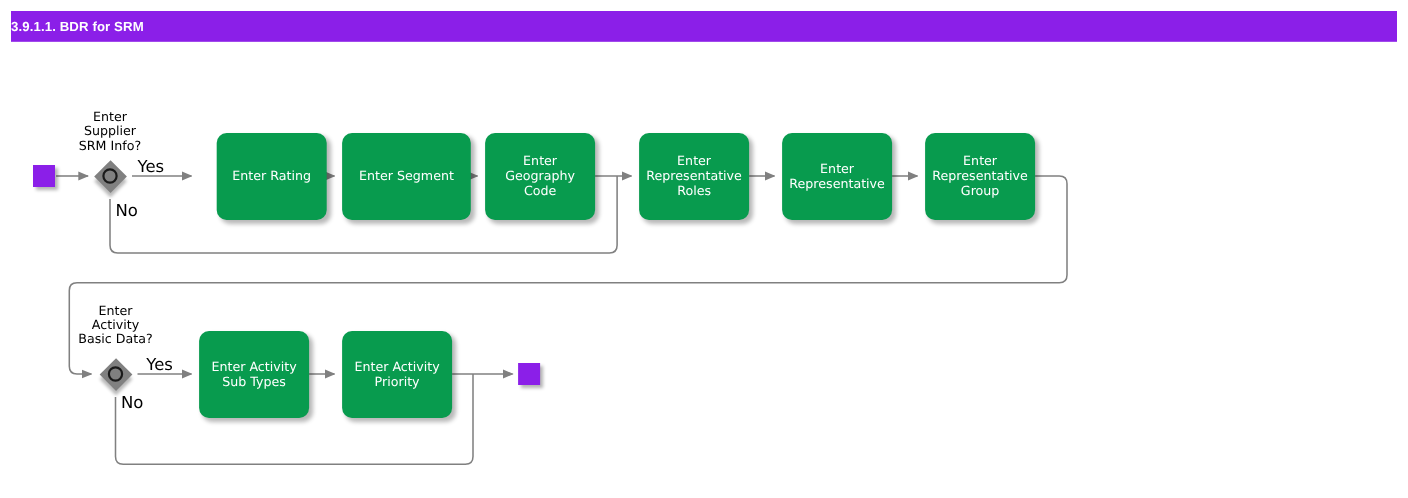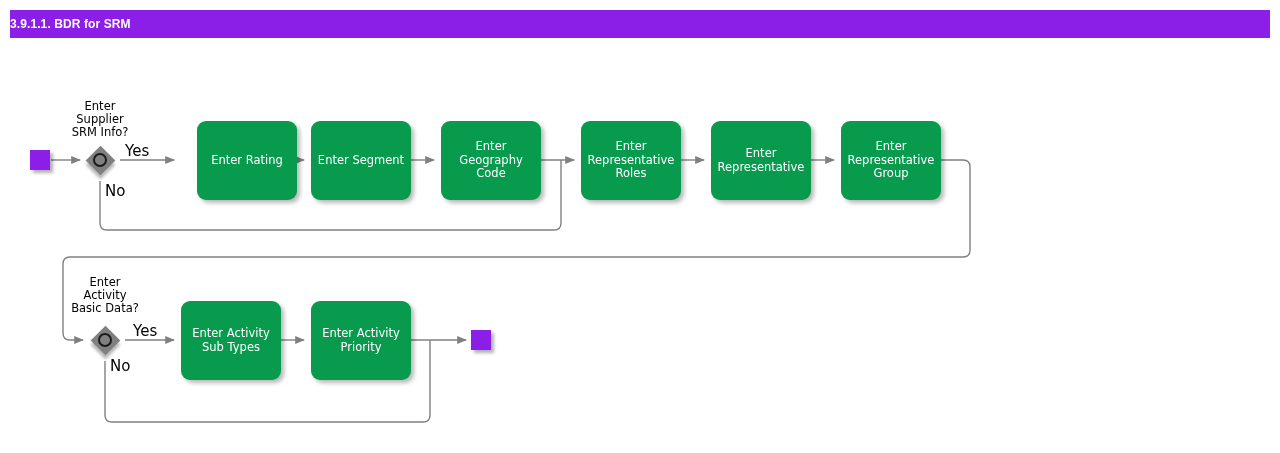--- a/index.html
+++ b/index.html
@@ -175,7 +175,7 @@
   <div class="node task" style="left:181px; top:121px; width:100px; height:79px;margin-left:16px;">
     <span class="task-label">Enter Rating</span>
   </div>
-  <div class="node task" style="left:311px; top:121px; width:100px; height:79px;">
+  <div class="node task" style="left:311px; top:121px; width:117px; height:79px;">
     <span class="task-label">Enter Segment</span>
   </div>
   <div class="node task" style="left:441px; top:121px; width:100px; height:79px;">

